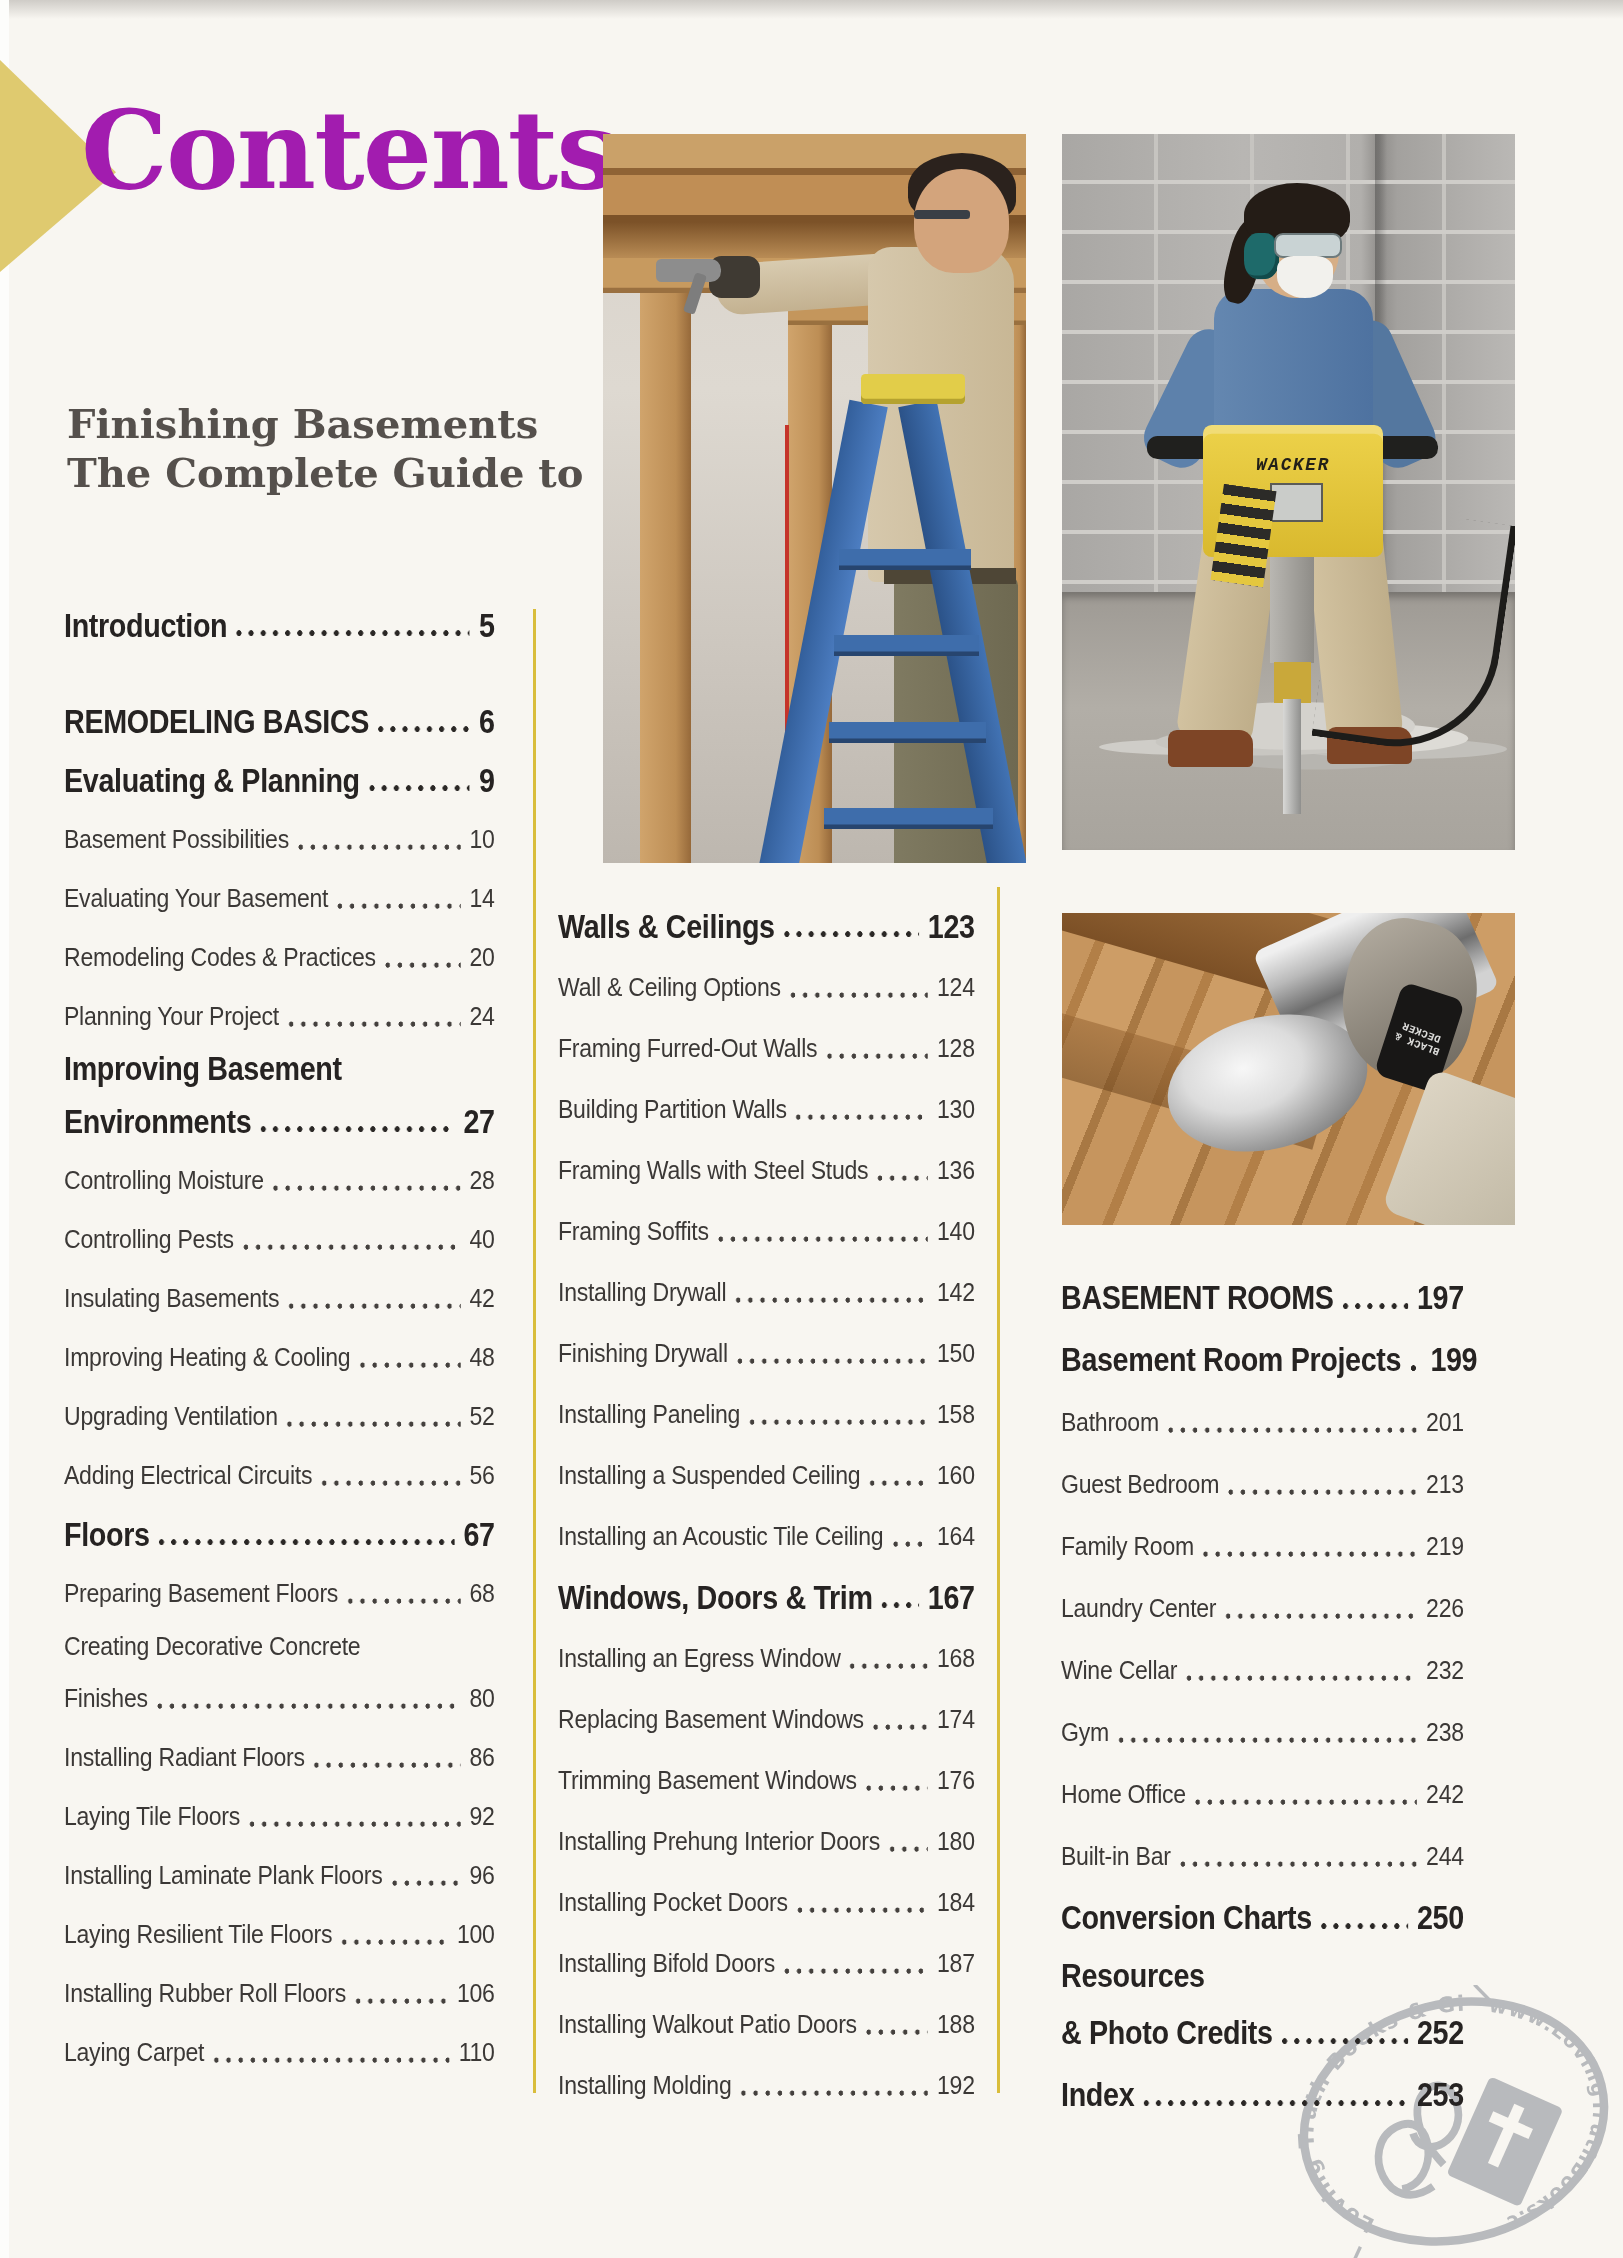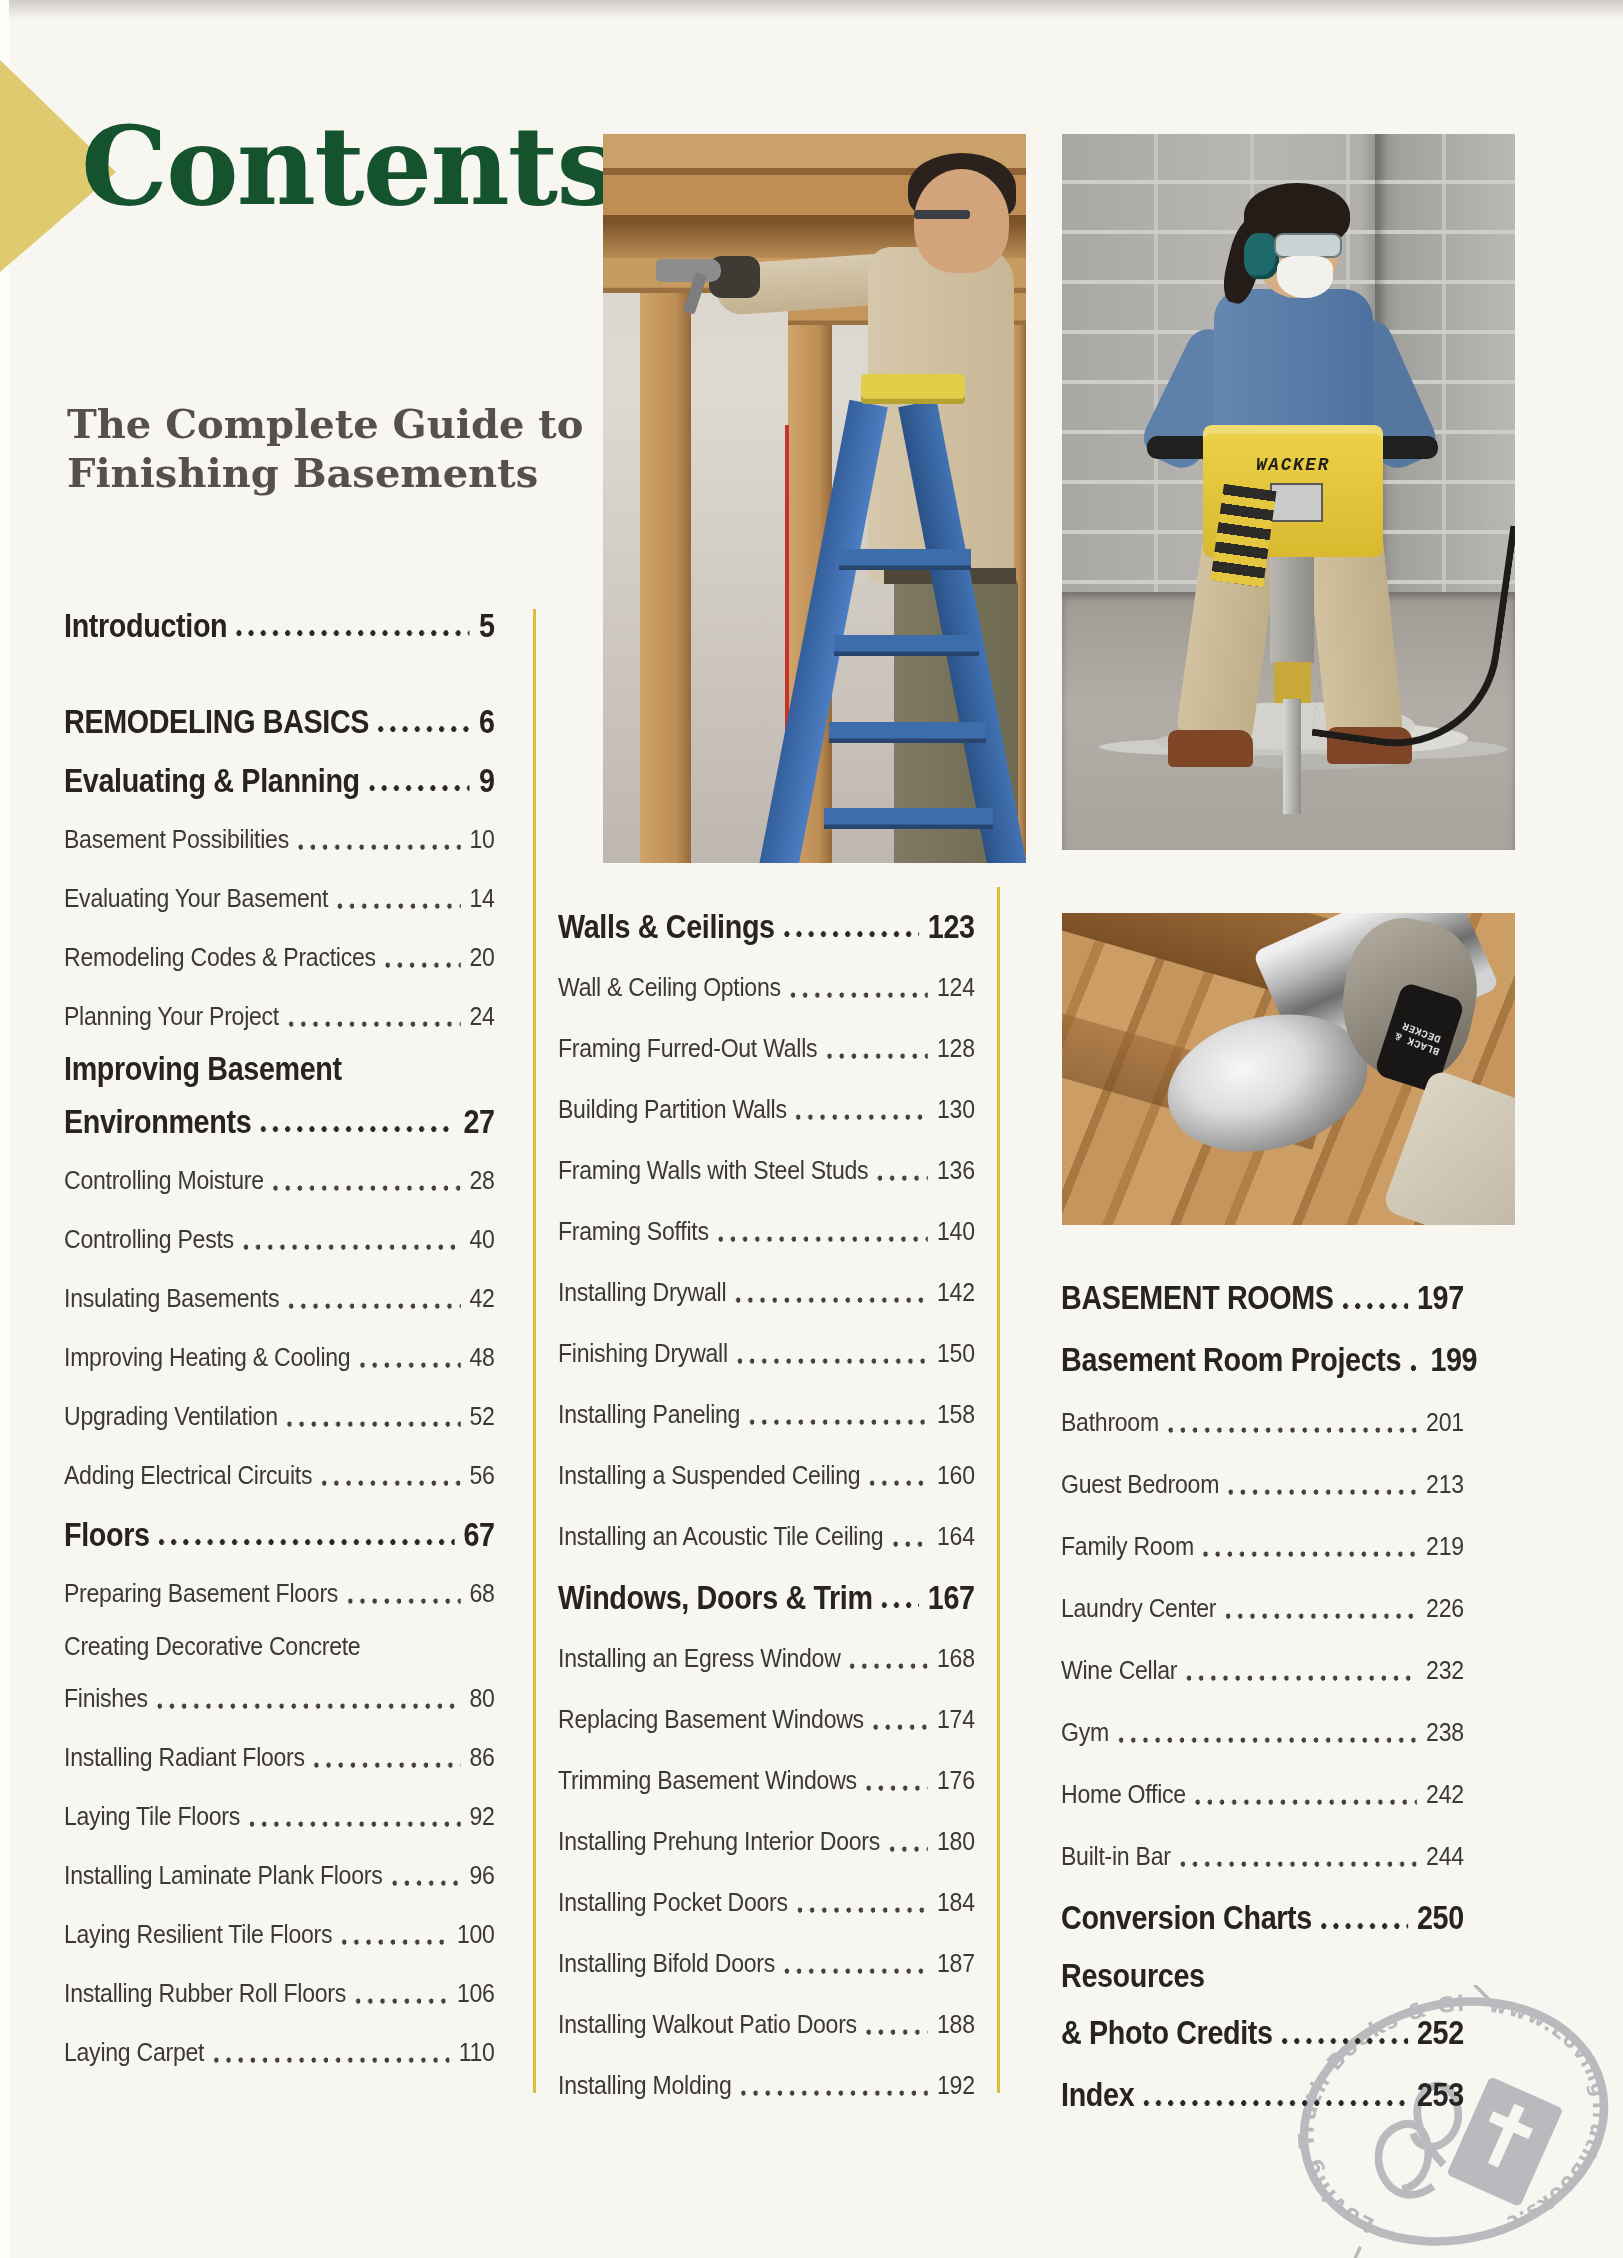--- a/index.html
+++ b/index.html
@@ -13,8 +13,8 @@
   .triangle{position:absolute;left:0;top:60px;width:116px;height:212px;
     background:var(--triangle,#dfca6f);
     clip-path:polygon(0 0,100% 53%,0 100%);}
-  .title{position:absolute;left:81px;top:104px;font-family:"DejaVu Serif",serif;
-    font-weight:bold;font-size:109px;letter-spacing:-1.8px;color:#14532d;line-height:124px;}
+  .title{position:absolute;left:81px;top:88px;font-family:"DejaVu Serif",serif;
+    font-weight:bold;font-size:109px;letter-spacing:-1.8px;color:#a21caf;line-height:124px;}
   .subtitle{position:absolute;left:67px;top:399px;font-family:"DejaVu Serif",serif;
     font-weight:bold;font-size:40px;line-height:49px;color:#55504c;}
 

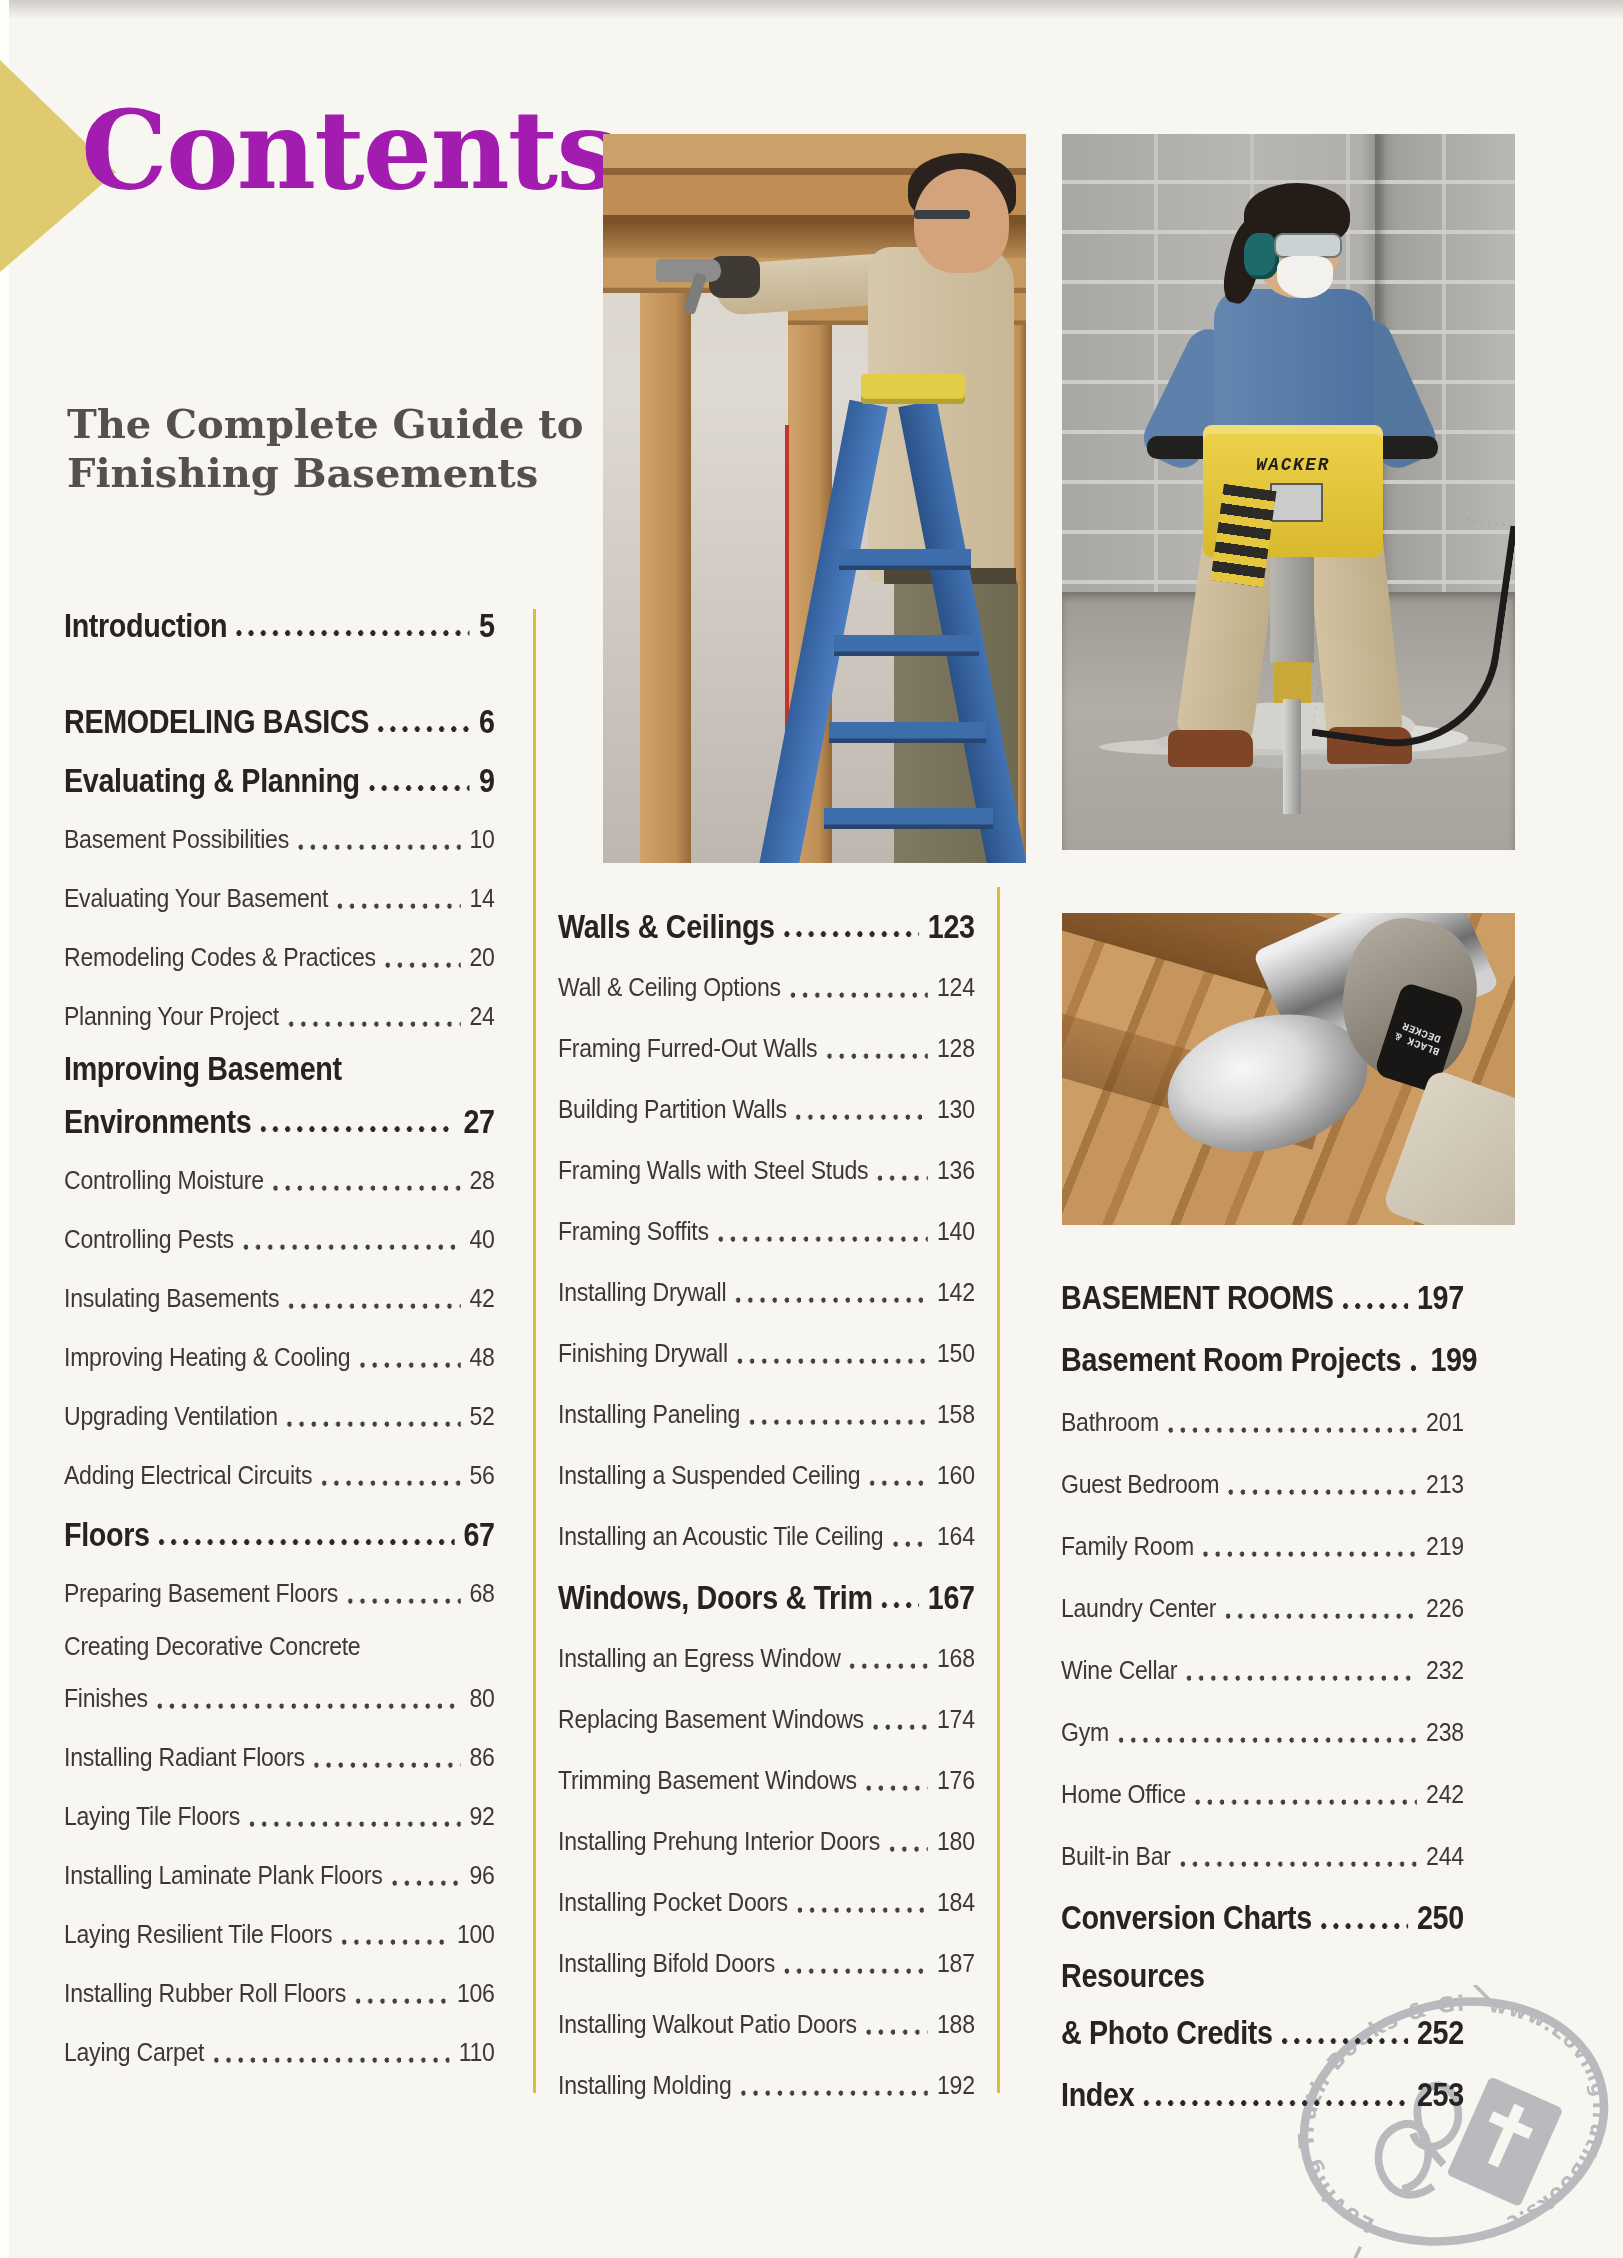--- a/index.html
+++ b/index.html
@@ -139,8 +139,8 @@
   <div class="triangle" data-interactable="false"></div>
   <h1 class="title" data-interactable="false" style="margin:0">Contents</h1>
   <div class="subtitle" data-interactable="false">
+    <div data-interactable="false">Finishing Basements</div>
     <div data-interactable="false">The Complete Guide to</div>
-    <div data-interactable="false">Finishing Basements</div>
   </div>
 
   <div class="sep left" data-interactable="false"></div>

